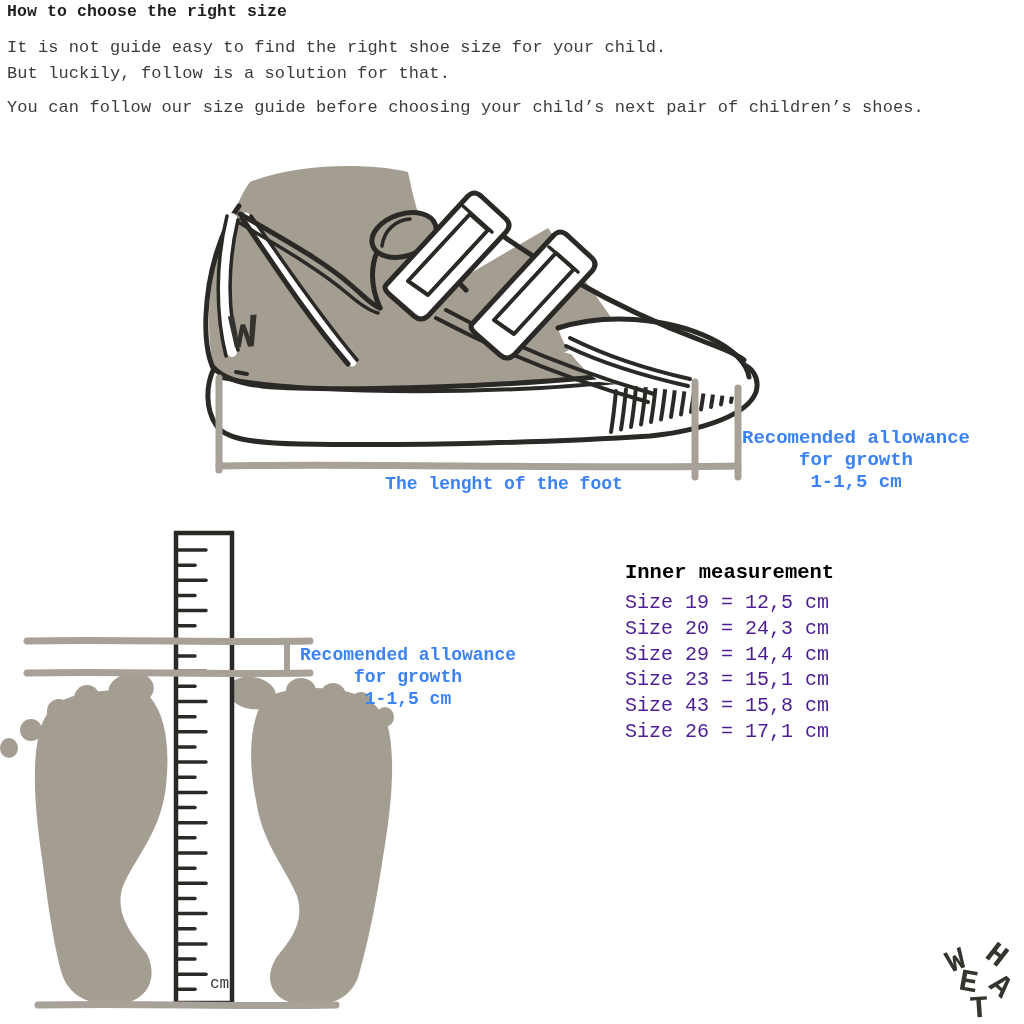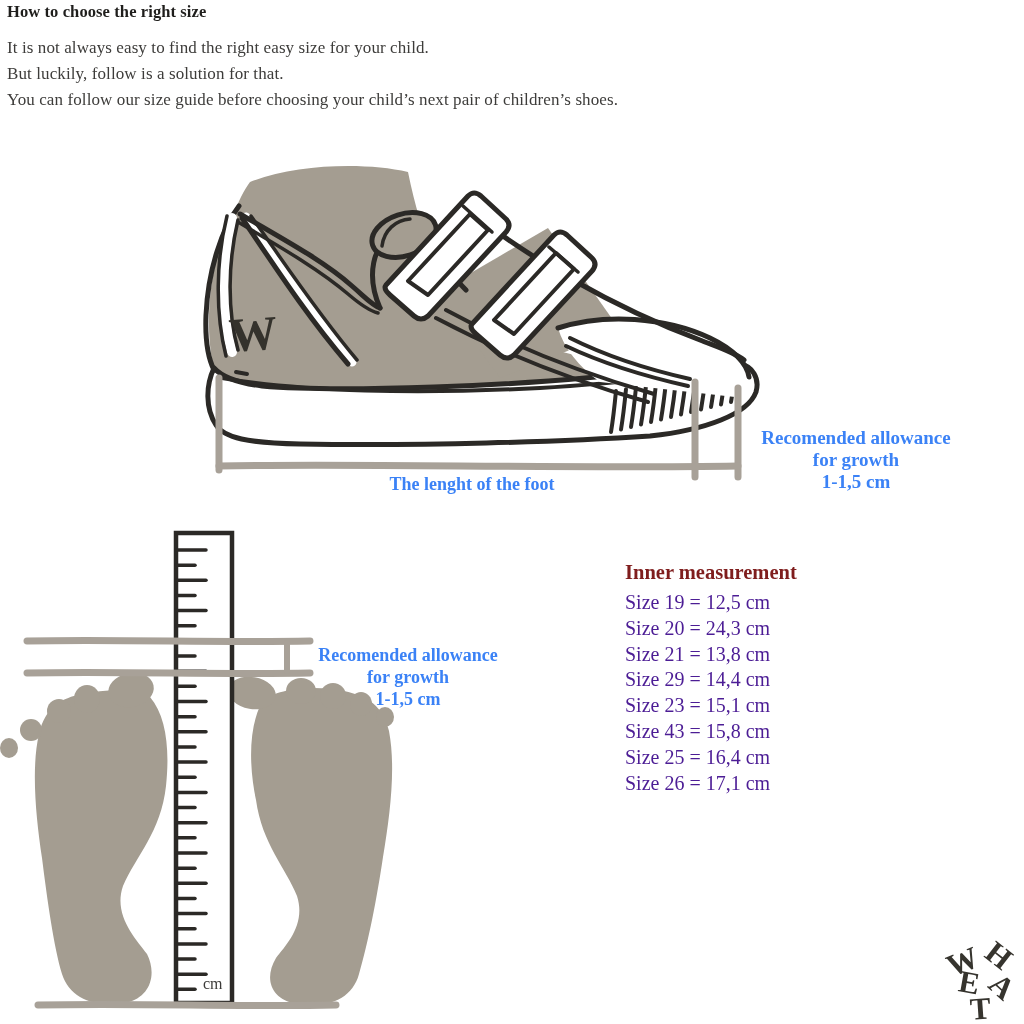--- a/index.html
+++ b/index.html
@@ -4,7 +4,7 @@
 <style>
   html,body{margin:0;padding:0;background:#fff;}
   #page{position:relative;width:1024px;height:1024px;background:#ffffff;overflow:hidden;
-        font-family:Liberation Serif, serif;}
+        font-family:Liberation Mono, monospace;}
   .abs{position:absolute;}
   #artwork{position:absolute;left:0;top:0;width:1024px;height:1024px;}
   .title{font-size:16.5px;font-weight:bold;color:#1f1e1c;letter-spacing:.1px;}

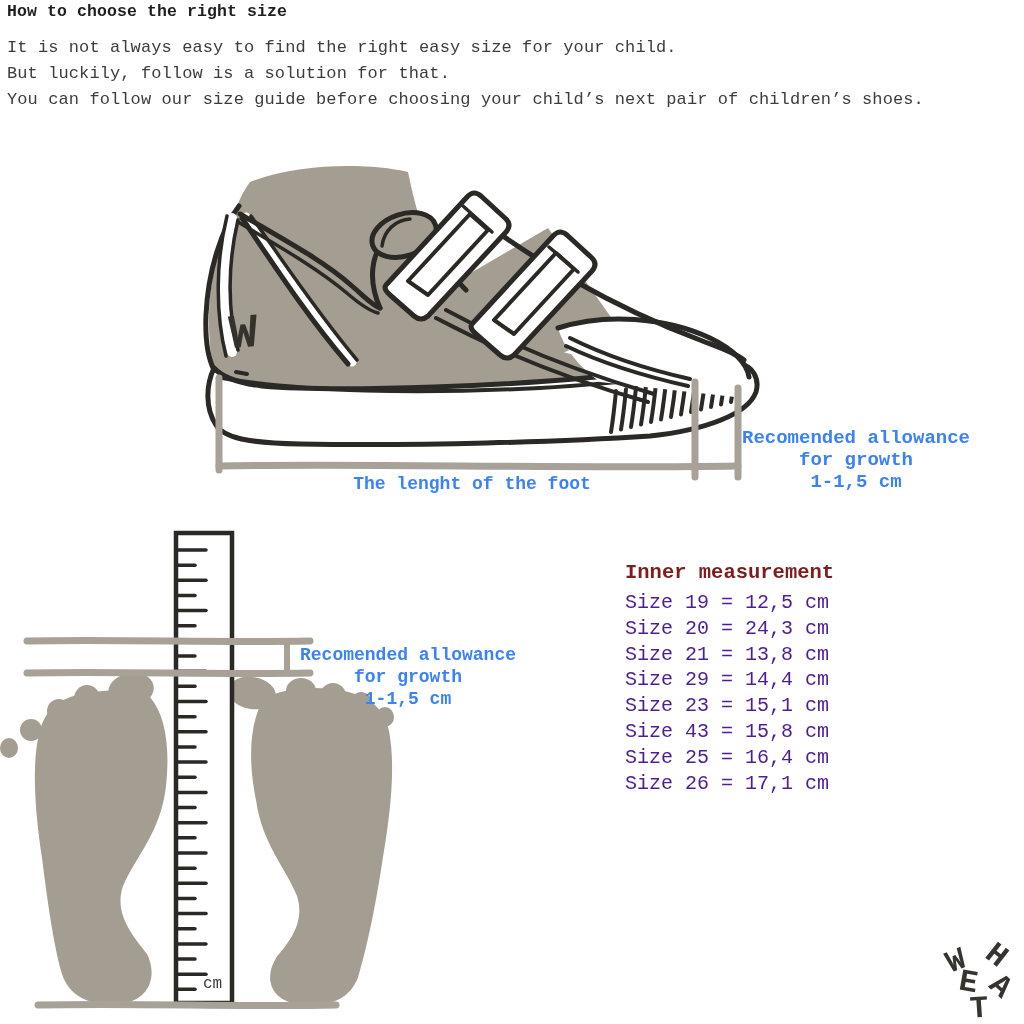--- a/index.html
+++ b/index.html
@@ -204,7 +204,7 @@
 
   <div class="abs title" style="left:7px;top:2px;">How to choose the right size</div>
 
-  <div class="abs intro" style="left:7px;top:38px;">It is not always easy to find the right easy size for your child.</div>
+  <div class="abs intro" style="left:7px;top:38px;">It is not guide easy to find the right shoe size for your child.</div>
   <div class="abs intro" style="left:7px;top:64px;">But luckily, follow is a solution for that.</div>
   <div class="abs intro" style="left:7px;top:90px;">You can follow our size guide before choosing your child’s next pair of children’s shoes.</div>
 

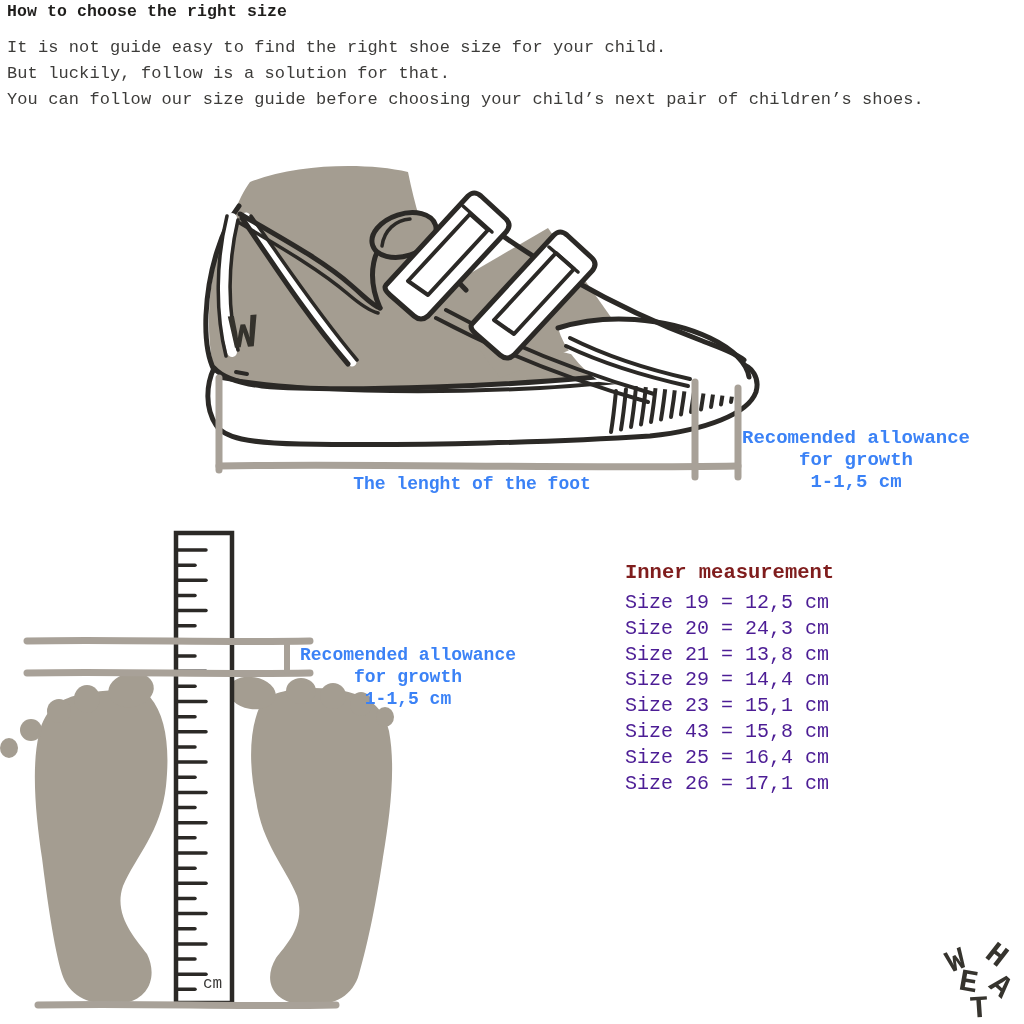--- a/index.html
+++ b/index.html
@@ -206,7 +206,7 @@
 
   <div class="abs intro" style="left:7px;top:38px;">It is not guide easy to find the right shoe size for your child.</div>
   <div class="abs intro" style="left:7px;top:64px;">But luckily, follow is a solution for that.</div>
-  <div class="abs intro" style="left:7px;top:90px;">You can follow our size guide before choosing your child’s next pair of children’s shoes.</div>
+  <div class="abs intro" style="left:7px;top:98px;">You can follow our size guide before choosing your child’s next pair of children’s shoes.</div>
 
   <div class="abs shoe-w" style="left:229px;top:310px;">W</div>
 

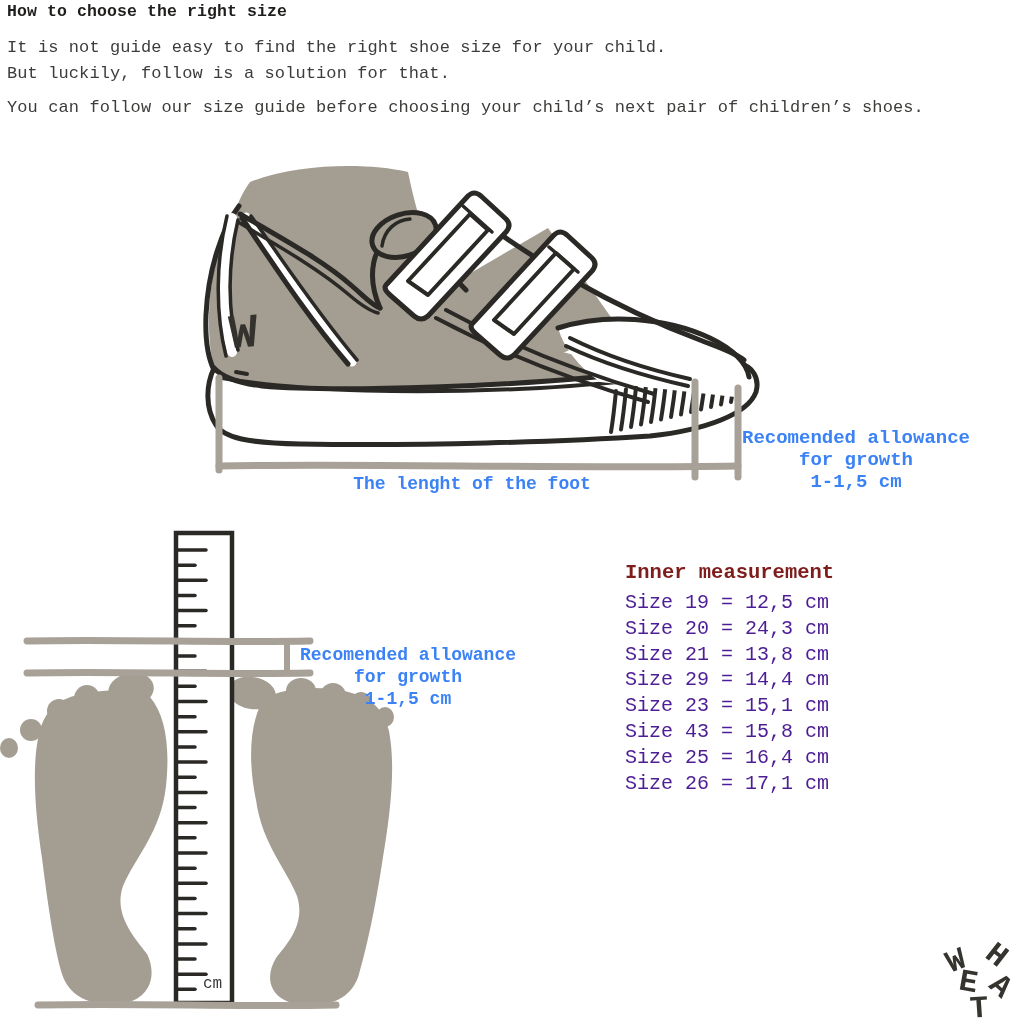--- a/index.html
+++ b/index.html
@@ -210,7 +210,7 @@
 
   <div class="abs shoe-w" style="left:229px;top:310px;">W</div>
 
-  <div class="abs lbl lbl-foot" style="left:472px;top:474px;transform:translateX(-50%);">The lenght of the foot</div>
+  <div class="abs lbl lbl-foot" style="left:504px;top:474px;transform:translateX(-50%);">The lenght of the foot</div>
 
   <div class="abs lbl allow allow-shoe" style="left:856px;top:427px;">
     <div>Recomended allowance</div>

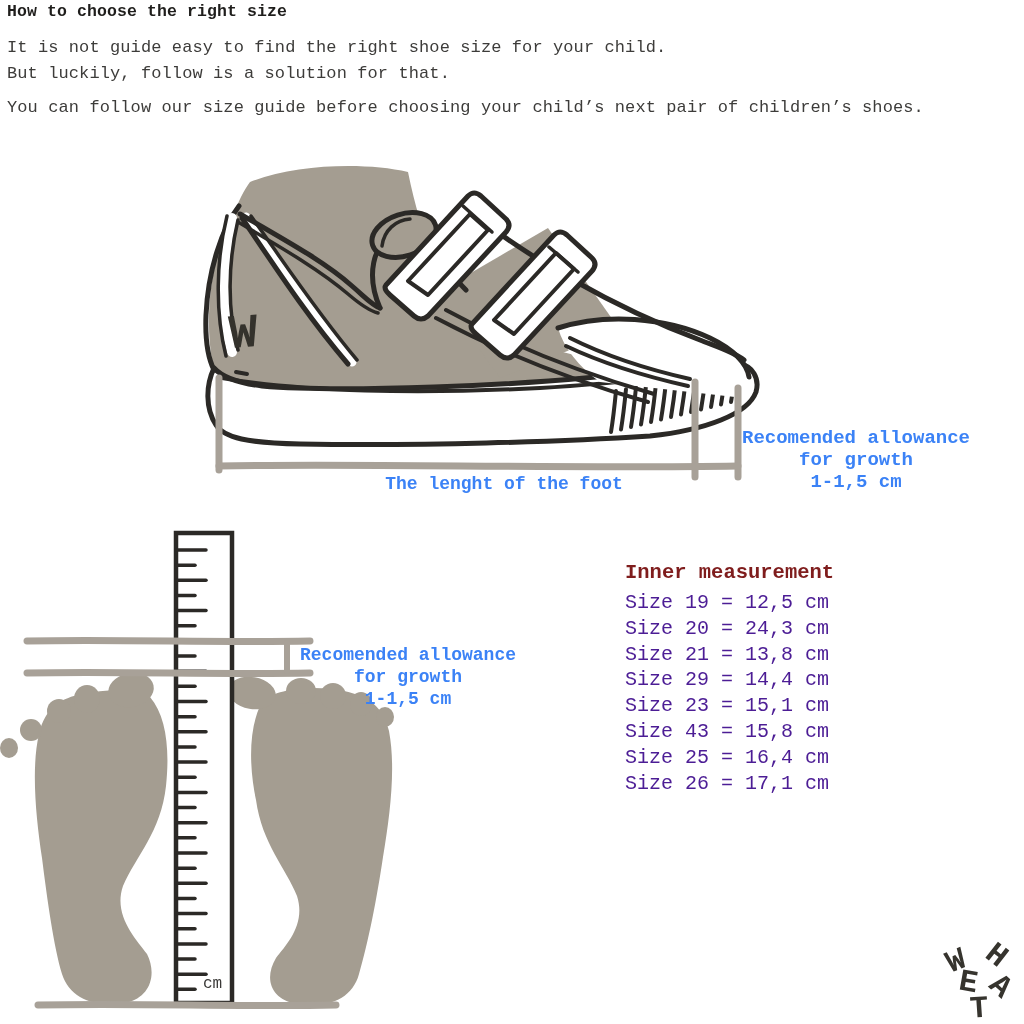--- a/index.html
+++ b/index.html
@@ -14,7 +14,7 @@
   .allow{line-height:22px;transform:translateX(-50%);}
   .allow-shoe{font-size:19px;}
   .allow-ruler{font-size:18px;}
-  .tbl-head{font-size:20.5px;font-weight:bold;color:#7f1d1d;}
+  .tbl-head{font-size:20.5px;font-weight:bold;color:#000000;}
   .tbl-row{font-size:20px;color:#4c1d95;line-height:25.8px;white-space:nowrap;}
   .cm-unit{font-size:16px;color:#3b3a38;}
   .shoe-w{font-size:48px;font-weight:bold;color:#34322c;transform:rotate(-4deg);line-height:1;}

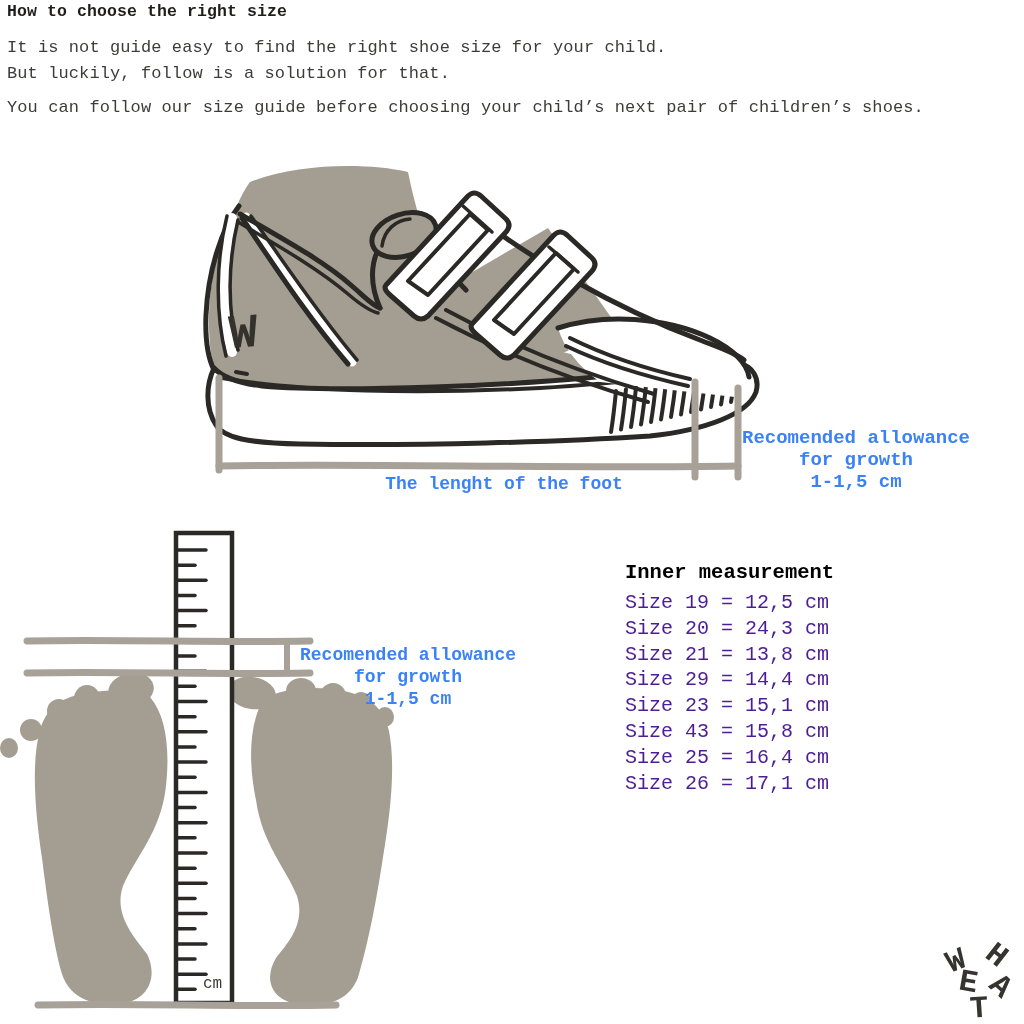--- a/index.html
+++ b/index.html
@@ -228,7 +228,6 @@
     <div class="tbl-head" style="margin-bottom:6px;">Inner measurement</div>
     <div class="tbl-row">Size 19 = 12,5 cm</div>
     <div class="tbl-row">Size 20 = 24,3 cm</div>
-    <div class="tbl-row">Size 21 = 13,8 cm</div>
     <div class="tbl-row">Size 29 = 14,4 cm</div>
     <div class="tbl-row">Size 23 = 15,1 cm</div>
     <div class="tbl-row">Size 43 = 15,8 cm</div>

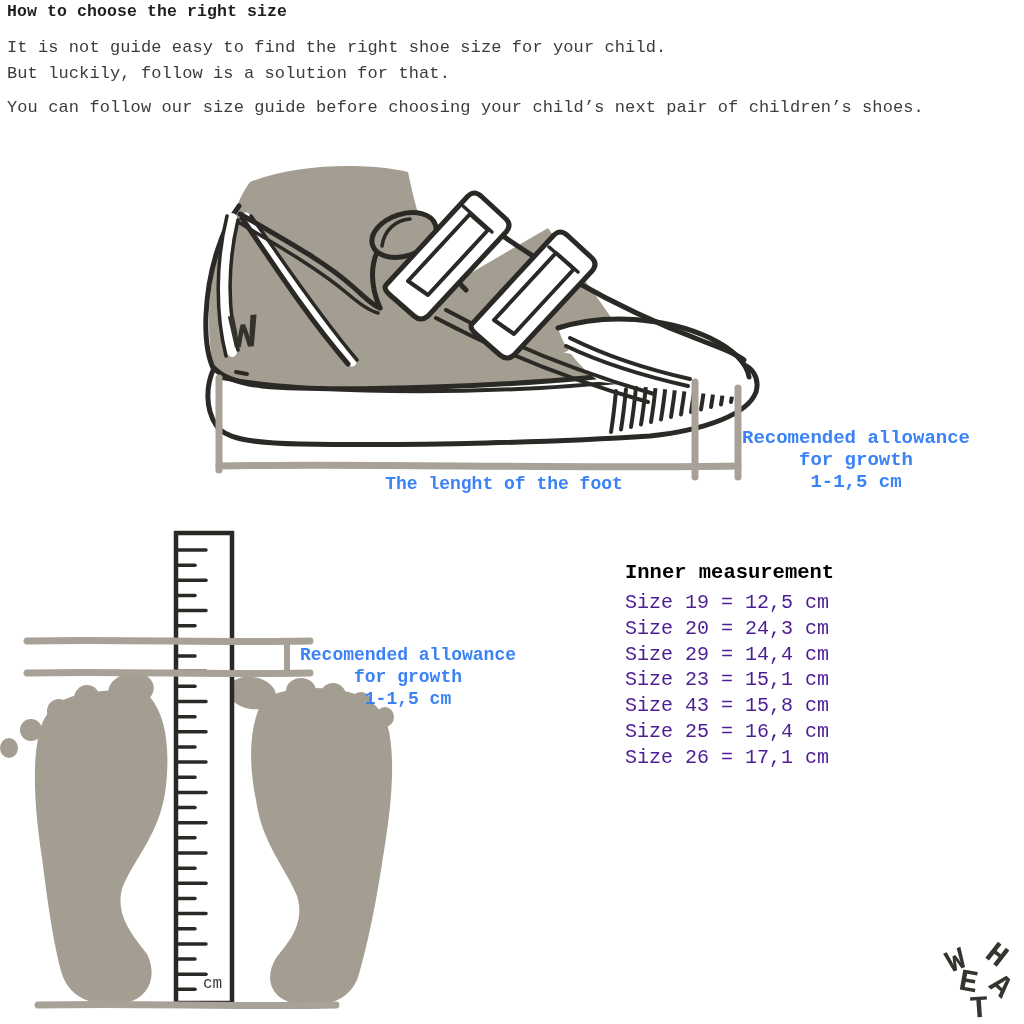--- a/index.html
+++ b/index.html
@@ -231,7 +231,6 @@
     <div class="tbl-row">Size 29 = 14,4 cm</div>
     <div class="tbl-row">Size 23 = 15,1 cm</div>
     <div class="tbl-row">Size 43 = 15,8 cm</div>
-    <div class="tbl-row">Size 25 = 16,4 cm</div>
     <div class="tbl-row">Size 26 = 17,1 cm</div>
   </div>
 

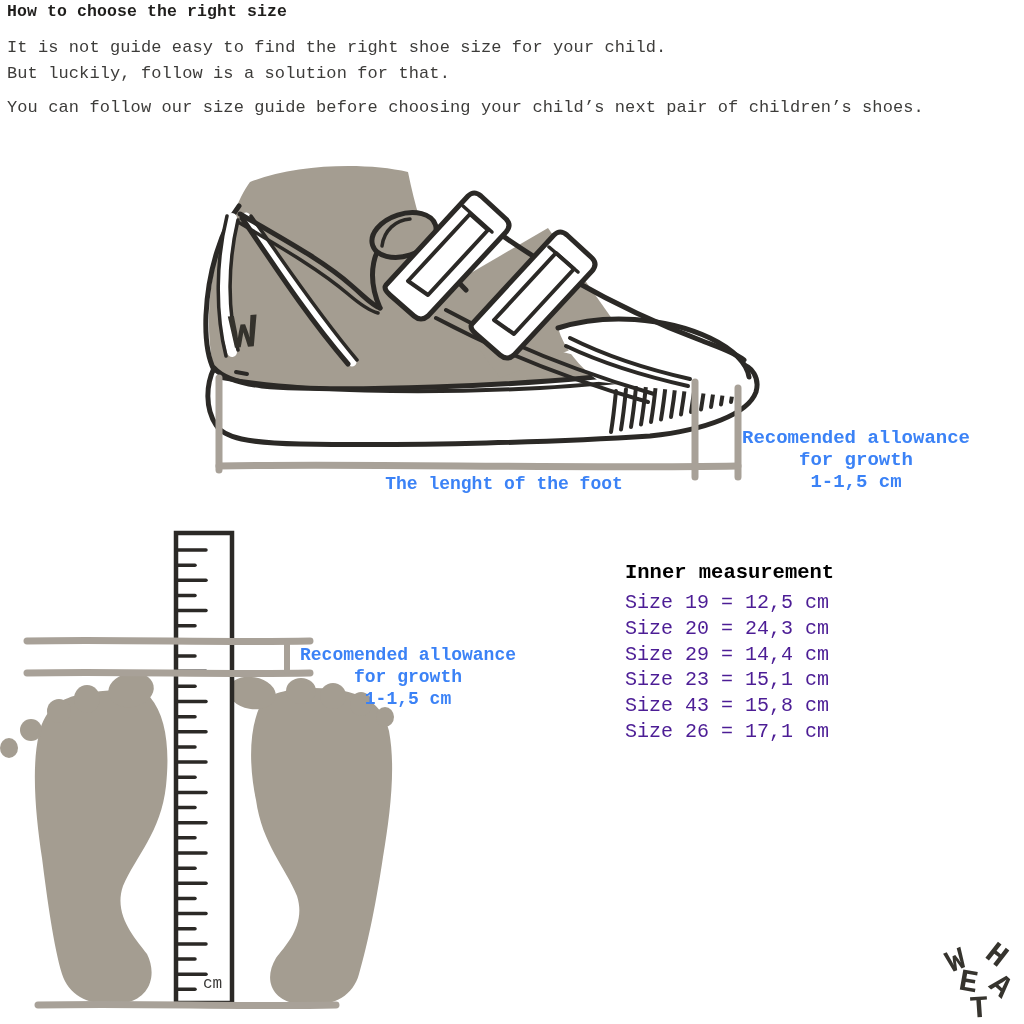--- a/index.html
+++ b/index.html
@@ -16,7 +16,7 @@
   .allow-ruler{font-size:18px;}
   .tbl-head{font-size:20.5px;font-weight:bold;color:#000000;}
   .tbl-row{font-size:20px;color:#4c1d95;line-height:25.8px;white-space:nowrap;}
-  .cm-unit{font-size:16px;color:#3b3a38;}
+  .cm-unit{font-size:16px;color:#3b3a38;margin-left:7px;}
   .shoe-w{font-size:48px;font-weight:bold;color:#34322c;transform:rotate(-4deg);line-height:1;}
   .brand-letter{position:absolute;font-size:31px;font-weight:bold;color:#36342e;line-height:1;}
 </style>

